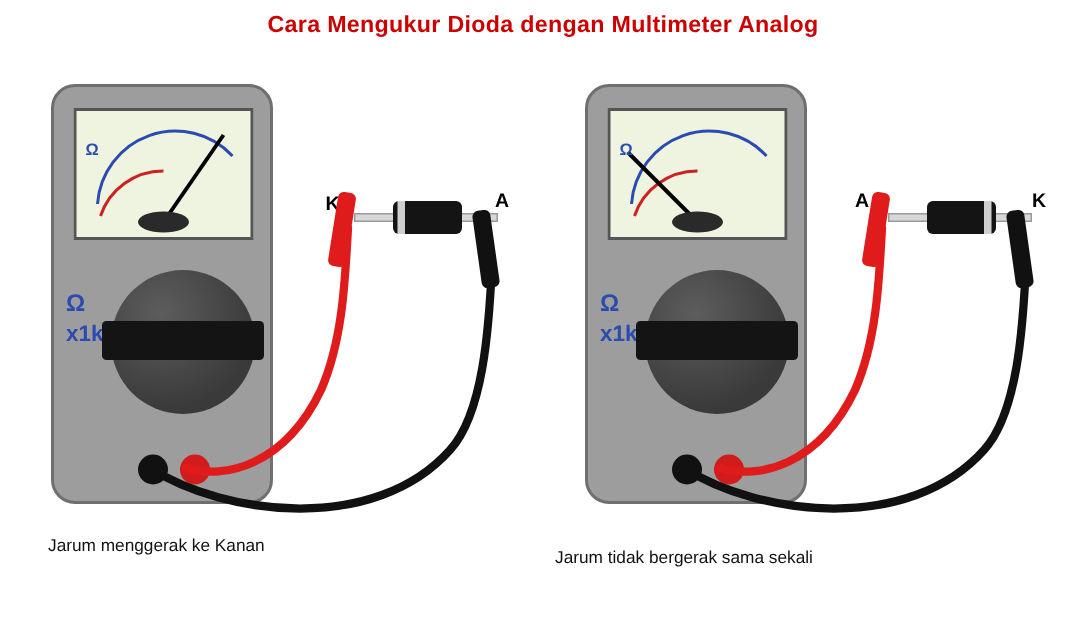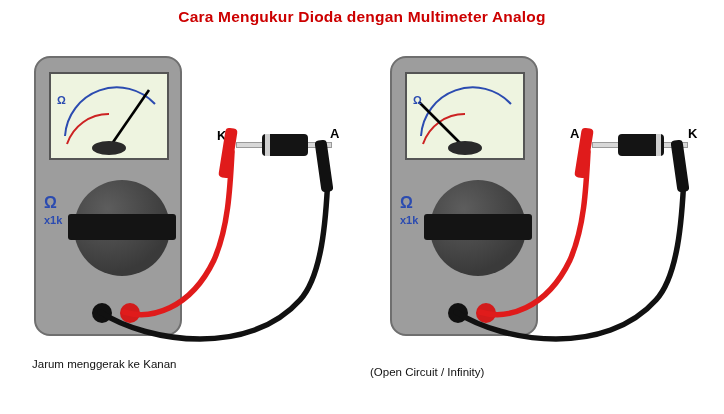--- a/index.html
+++ b/index.html
@@ -29,7 +29,7 @@
   }
   .knob .bar{position:absolute;left:-6px;top:34px;width:108px;height:26px;background:#141414;border-radius:3px;}
   .ohm-big{position:absolute;left:8px;top:136px;font-size:16px;color:#2b4bb0;font-weight:bold;}
-  .xk{position:absolute;left:8px;top:156px;font-size:11px;color:#2b4bb0;font-weight:bold;}
+  .xk{position:absolute;left:8px;top:156px;font-size:15px;color:#2b4bb0;font-weight:bold;}
   .jack{position:absolute;width:20px;height:20px;border-radius:50%;}
   .jack.black{background:#111;left:56px;top:245px;}
   .jack.red{background:#d21b1b;left:84px;top:245px;}

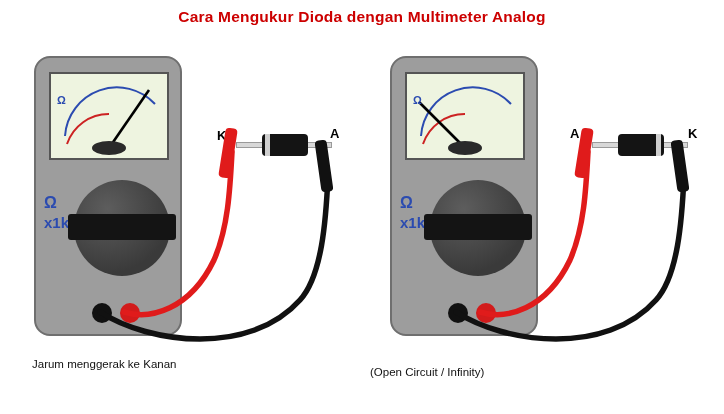--- a/index.html
+++ b/index.html
@@ -135,6 +135,7 @@
     <div>Jarum menggerak ke Kanan</div>
   </div>
   <div class="cap" style="left:370px;top:364px;width:320px;">
+    <div>Jarum tidak bergerak sama sekali</div>
     <div>(Open Circuit / Infinity)</div>
   </div>
 

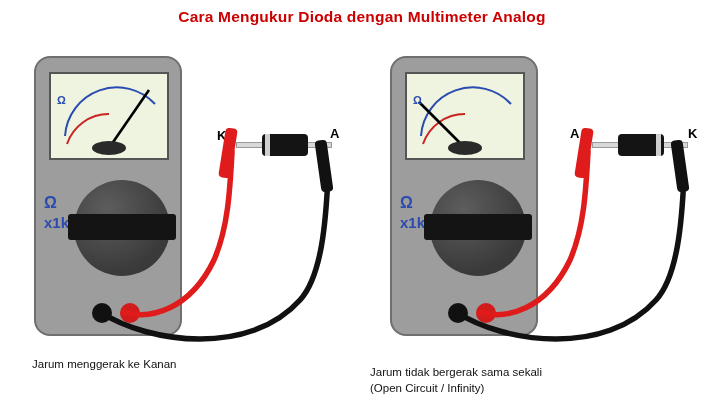--- a/index.html
+++ b/index.html
@@ -136,7 +136,6 @@
   </div>
   <div class="cap" style="left:370px;top:364px;width:320px;">
     <div>Jarum tidak bergerak sama sekali</div>
-    <div>(Open Circuit / Infinity)</div>
   </div>
 
 </div>

